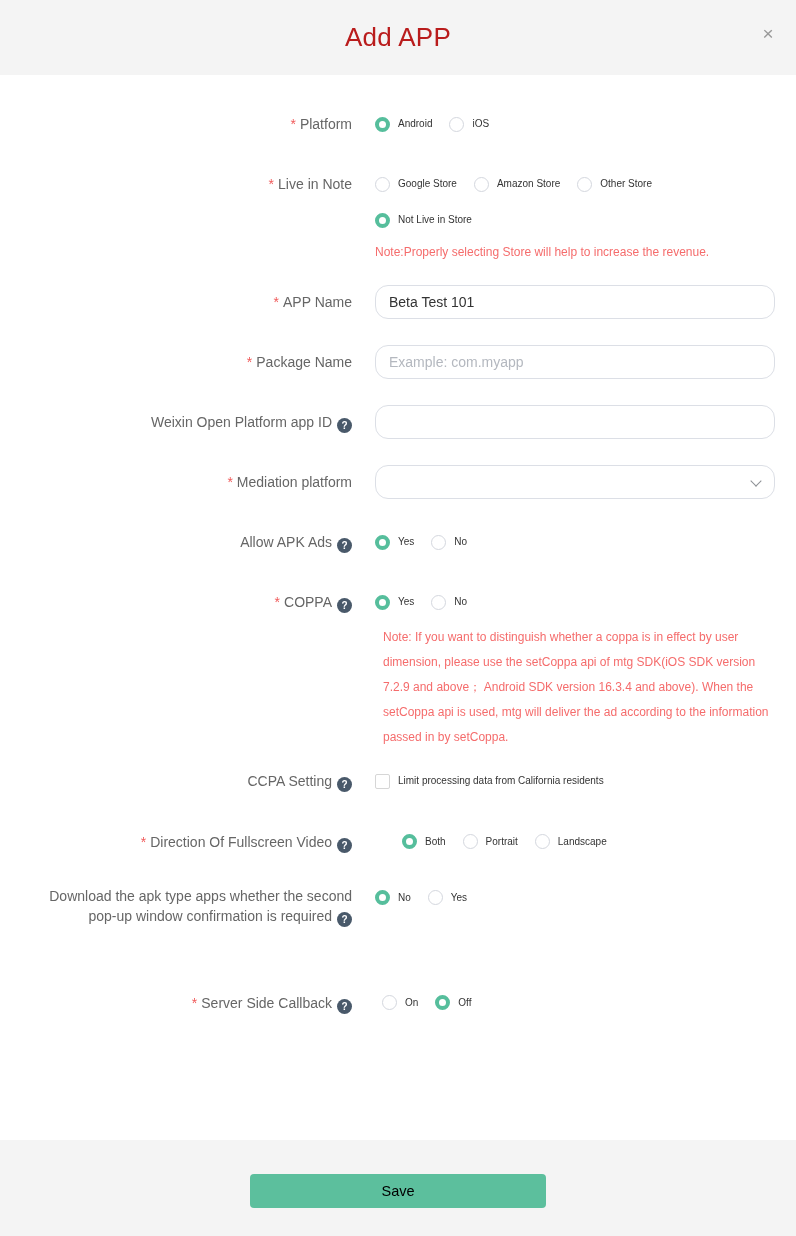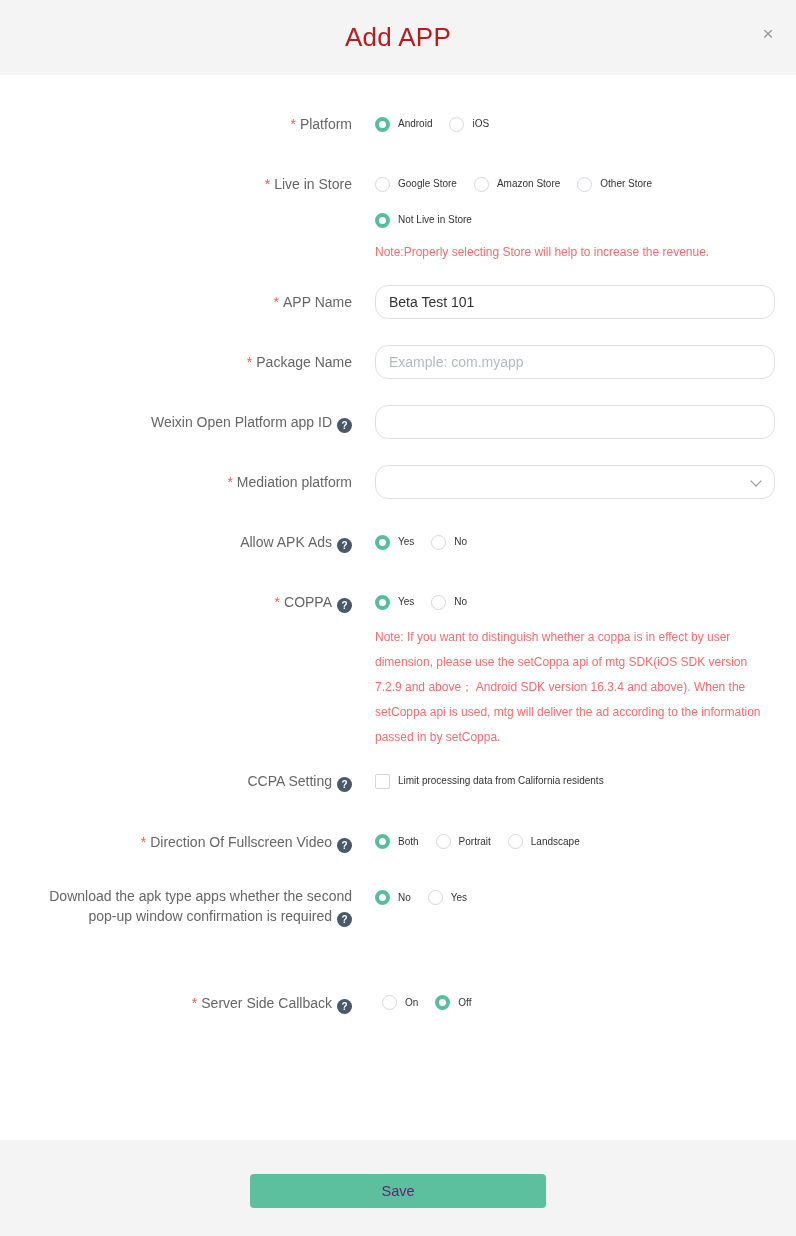--- a/index.html
+++ b/index.html
@@ -116,7 +116,7 @@
   </div>
 
   <div class="form-row top mb20">
-    <div class="lbl"><span class="star">*</span><span>Live in Store</span></div>
+    <div class="lbl"><span class="star">*</span><span>Live in Note</span></div>
     <div class="ctrl">
       <div class="radio-group">
         <label class="radio">

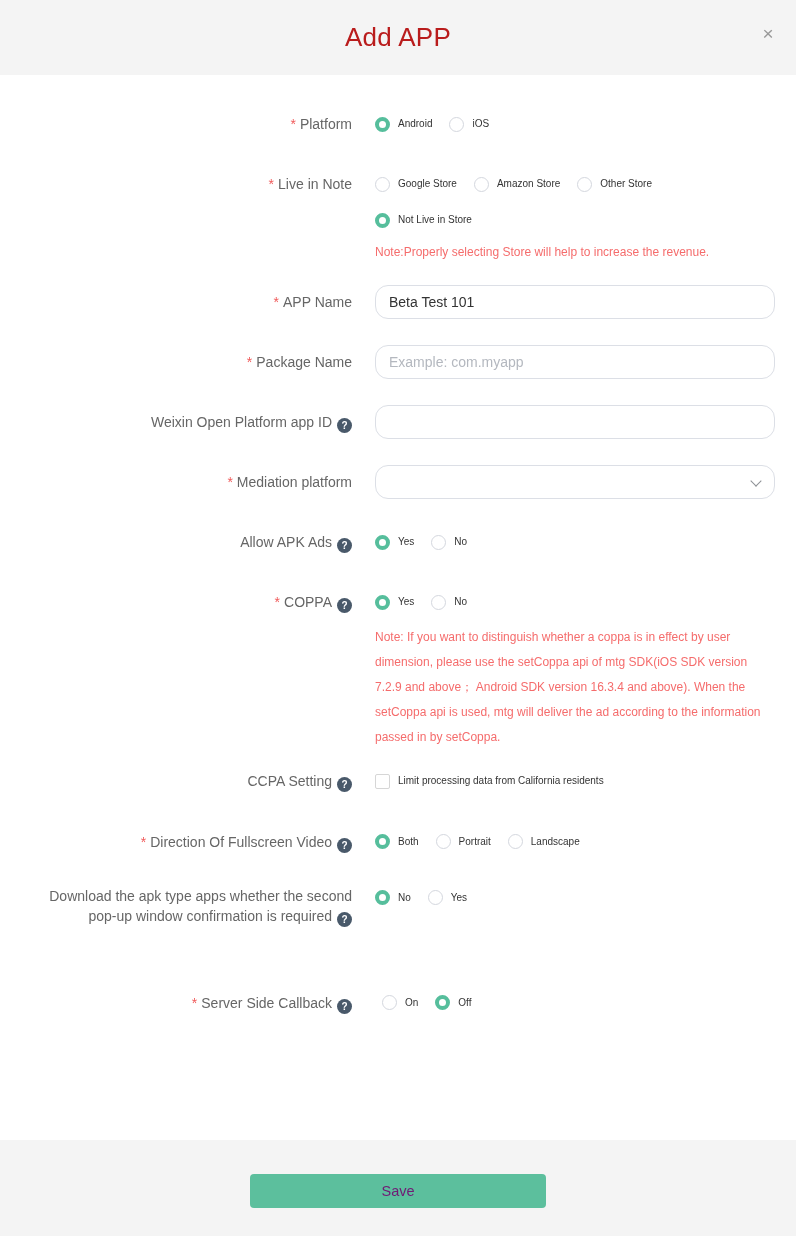--- a/index.html
+++ b/index.html
@@ -69,7 +69,7 @@
   .note {
     color:#f56c6c; font-size:12px; line-height:26px; max-width:402px;
   }
-  .note.mline { line-height:25px; }
+  .note.mline { line-height:25px;margin-left:8px; }
   .mt14 { margin-top:14px; }
   .mt8  { margin-top:8px; }
   .mt12 { margin-top:12px; }

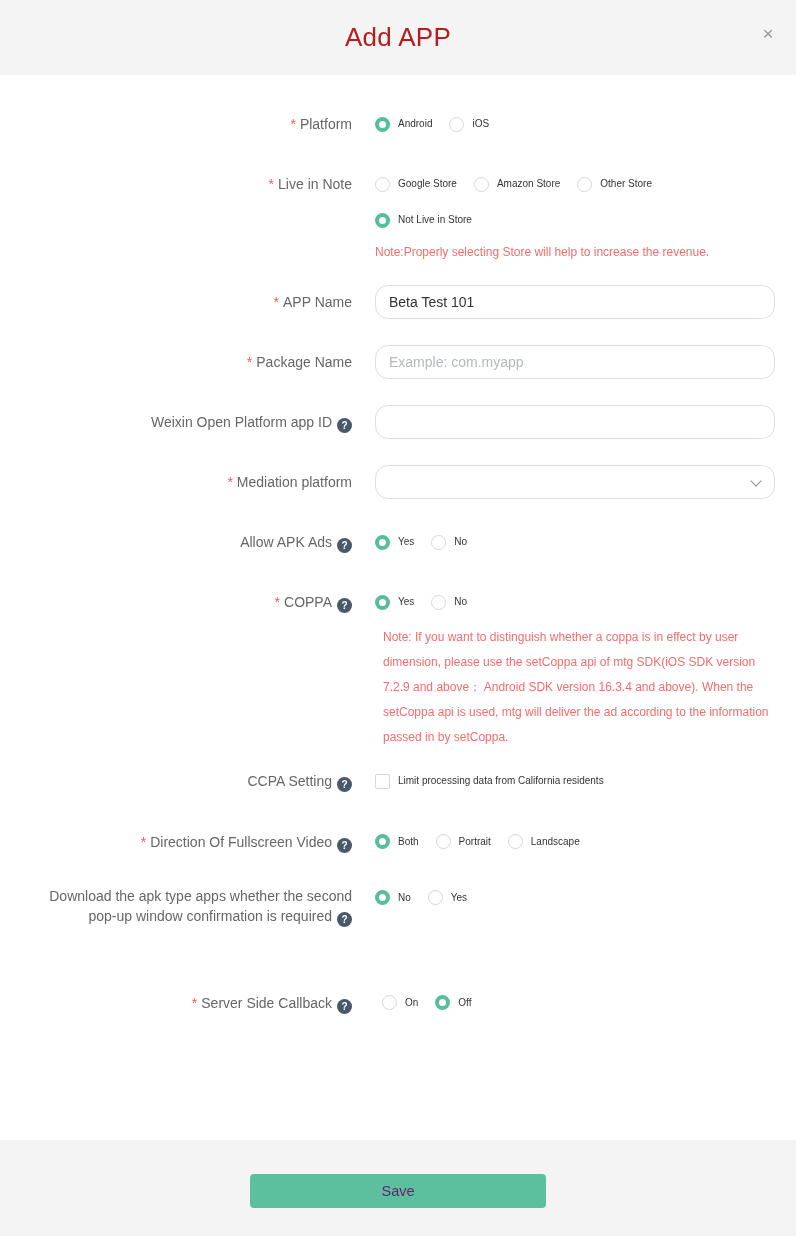--- a/index.html
+++ b/index.html
@@ -76,7 +76,7 @@
   .mb20 { margin-bottom:20px; }
   .mb26 { margin-bottom:26px; }
   .mb32 { margin-bottom:32px; }
-  .mb33 { margin-bottom:33px; }
+  .mb33 { margin-bottom:33px;gap:27px; }
   .mb65 { margin-bottom:65px; }
   .mb0  { margin-bottom:0; }
   .ctrl-pad2 { padding-top:2px; }

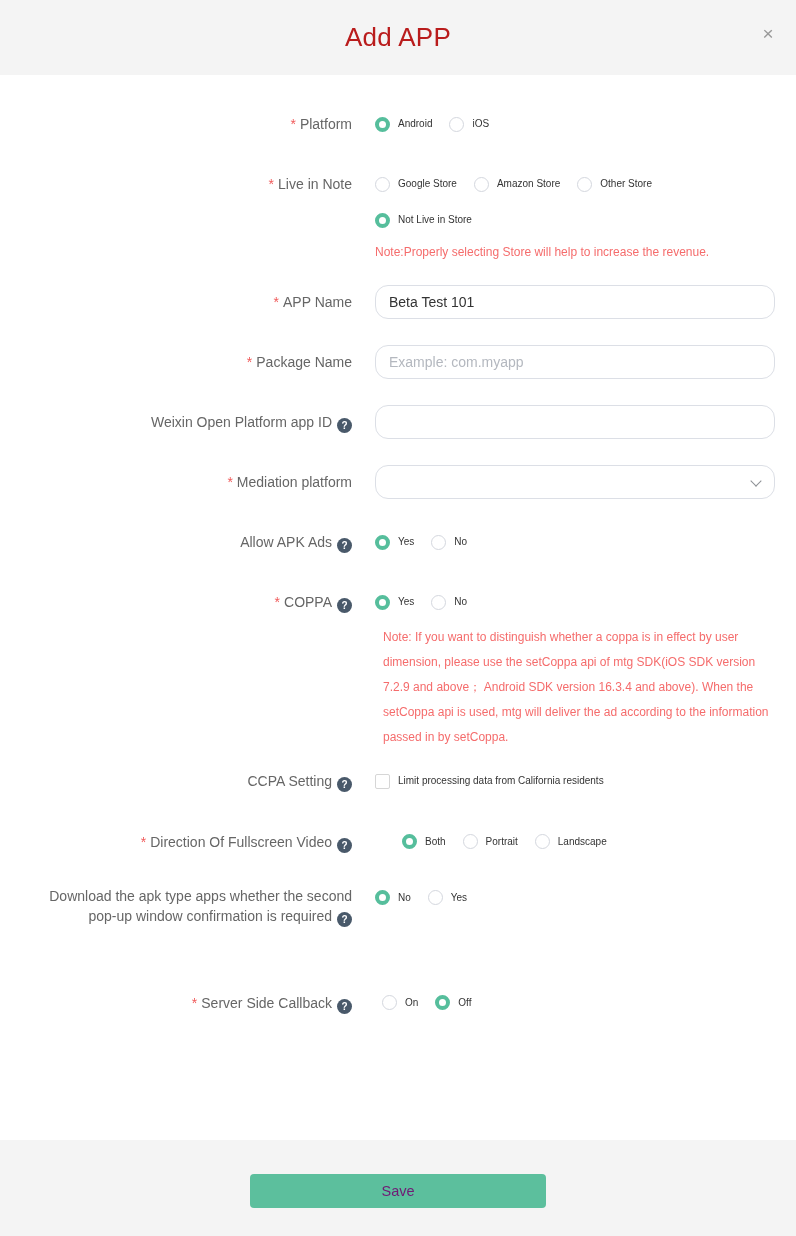--- a/index.html
+++ b/index.html
@@ -87,7 +87,7 @@
   }
   .save-btn {
     margin-top:34px; width:296px; height:34px; background:#5cbf9d;
-    border:none; border-radius:4px; color:#701a75; font-size:14.5px;
+    border:none; border-radius:4px; color:#000000; font-size:14.5px;
     cursor:pointer; font-family:"Liberation Sans","DejaVu Sans",sans-serif;
   }
 </style>

